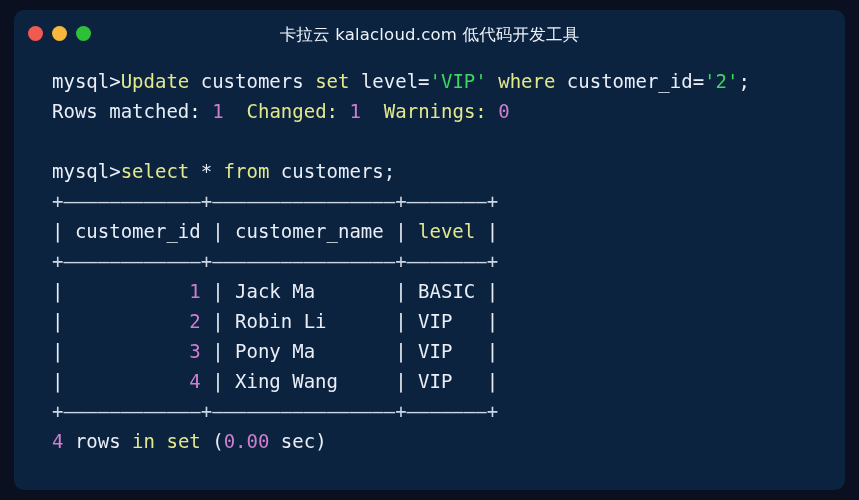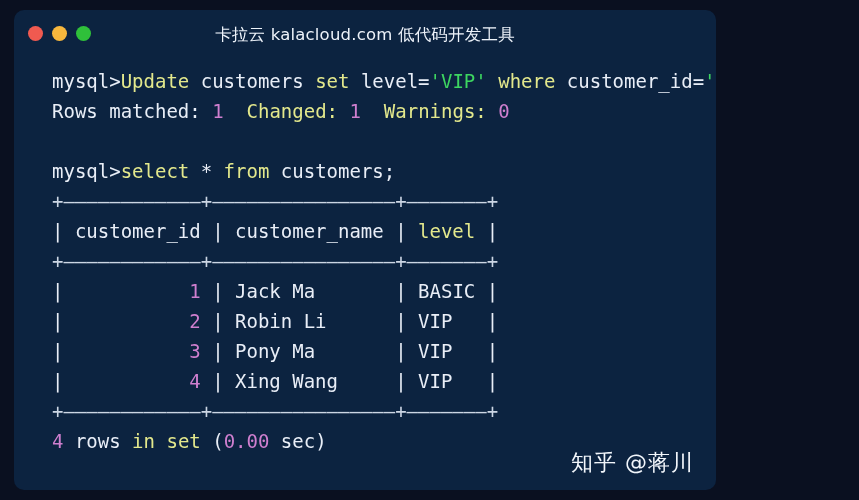--- a/index.html
+++ b/index.html
@@ -19,7 +19,7 @@
     position: absolute;
     left: 14px;
     top: 10px;
-    width: 702px;
+    width: 831px;
     height: 480px;
     background: #0c2340;
     border-radius: 10px;

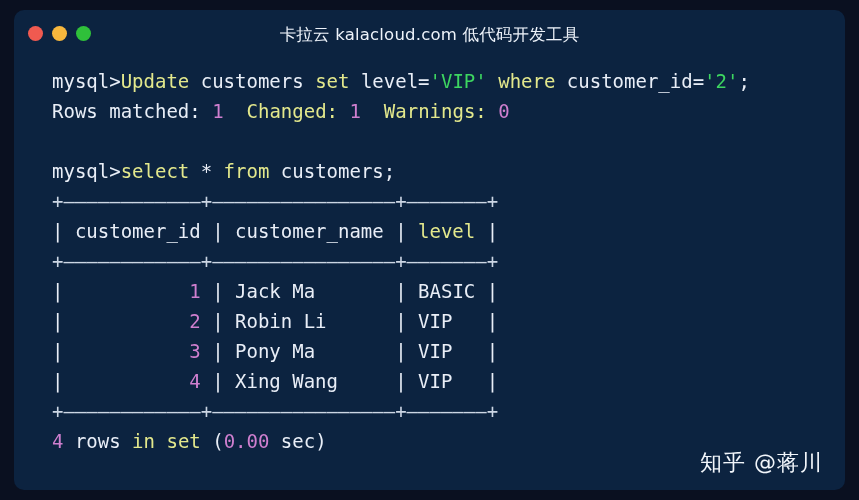--- a/index.html
+++ b/index.html
@@ -112,7 +112,6 @@
 
   <div id="terminal-body"><div class="line"><span class="tok-plain">mysql&gt;</span><span class="tok-kw">Update</span><span class="tok-plain"> customers </span><span class="tok-kw">set</span><span class="tok-plain"> level=</span><span class="tok-str">'VIP'</span><span class="tok-plain"> </span><span class="tok-kw">where</span><span class="tok-plain"> customer_id=</span><span class="tok-str">'2'</span><span class="tok-plain">;</span></div><div class="line"><span class="tok-plain">Rows matched: </span><span class="tok-num">1</span><span class="tok-plain">  </span><span class="tok-kw">Changed:</span><span class="tok-plain"> </span><span class="tok-num">1</span><span class="tok-plain">  </span><span class="tok-kw">Warnings:</span><span class="tok-plain"> </span><span class="tok-num">0</span></div><div class="line blank">&nbsp;</div><div class="line"><span class="tok-plain">mysql&gt;</span><span class="tok-kw">select</span><span class="tok-plain"> * </span><span class="tok-kw">from</span><span class="tok-plain"> customers;</span></div><div class="line"><span class="tok-rule">+————————————+————————————————+———————+</span></div><div class="line"><span class="tok-plain">| customer_id | customer_name | </span><span class="tok-kw">level</span><span class="tok-plain"> |</span></div><div class="line"><span class="tok-rule">+————————————+————————————————+———————+</span></div><div class="line"><span class="tok-plain">|           </span><span class="tok-num">1</span><span class="tok-plain"> | Jack Ma       | BASIC |</span></div><div class="line"><span class="tok-plain">|           </span><span class="tok-num">2</span><span class="tok-plain"> | Robin Li      | VIP   |</span></div><div class="line"><span class="tok-plain">|           </span><span class="tok-num">3</span><span class="tok-plain"> | Pony Ma       | VIP   |</span></div><div class="line"><span class="tok-plain">|           </span><span class="tok-num">4</span><span class="tok-plain"> | Xing Wang     | VIP   |</span></div><div class="line"><span class="tok-rule">+————————————+————————————————+———————+</span></div><div class="line"><span class="tok-num">4</span><span class="tok-plain"> rows </span><span class="tok-kw">in</span><span class="tok-plain"> </span><span class="tok-kw">set</span><span class="tok-plain"> (</span><span class="tok-num">0.00</span><span class="tok-plain"> sec)</span></div></div>
 
-  <div id="watermark">知乎 @蒋川</div>
 
 </div>
 

